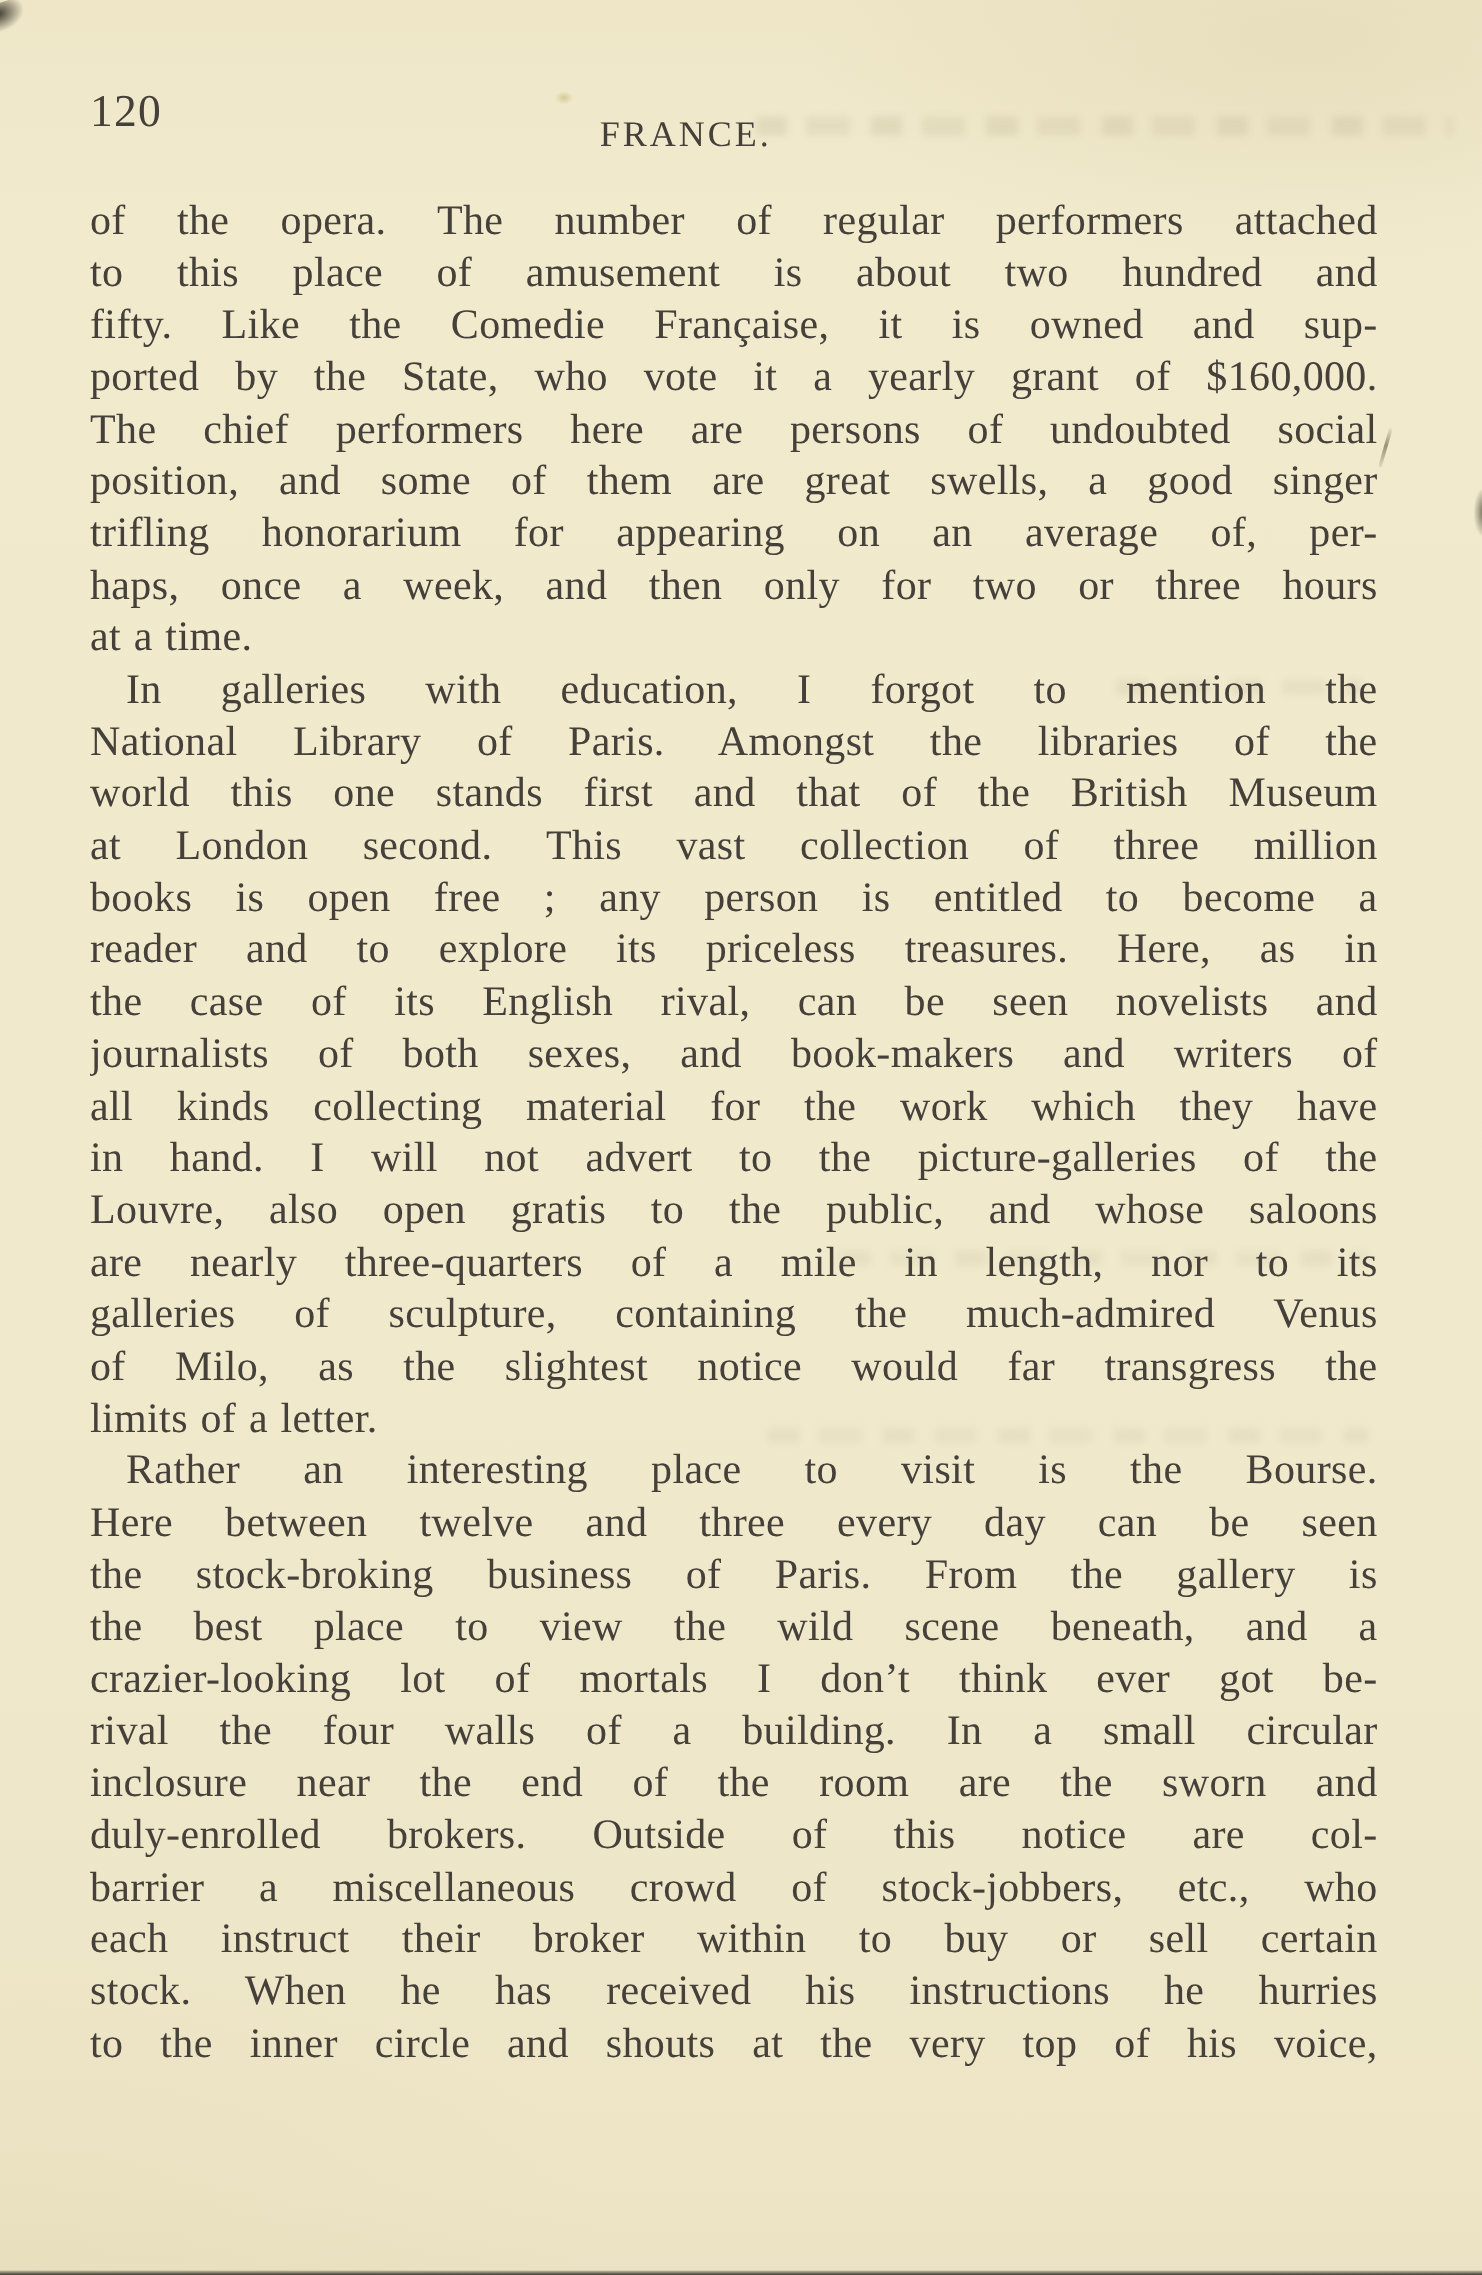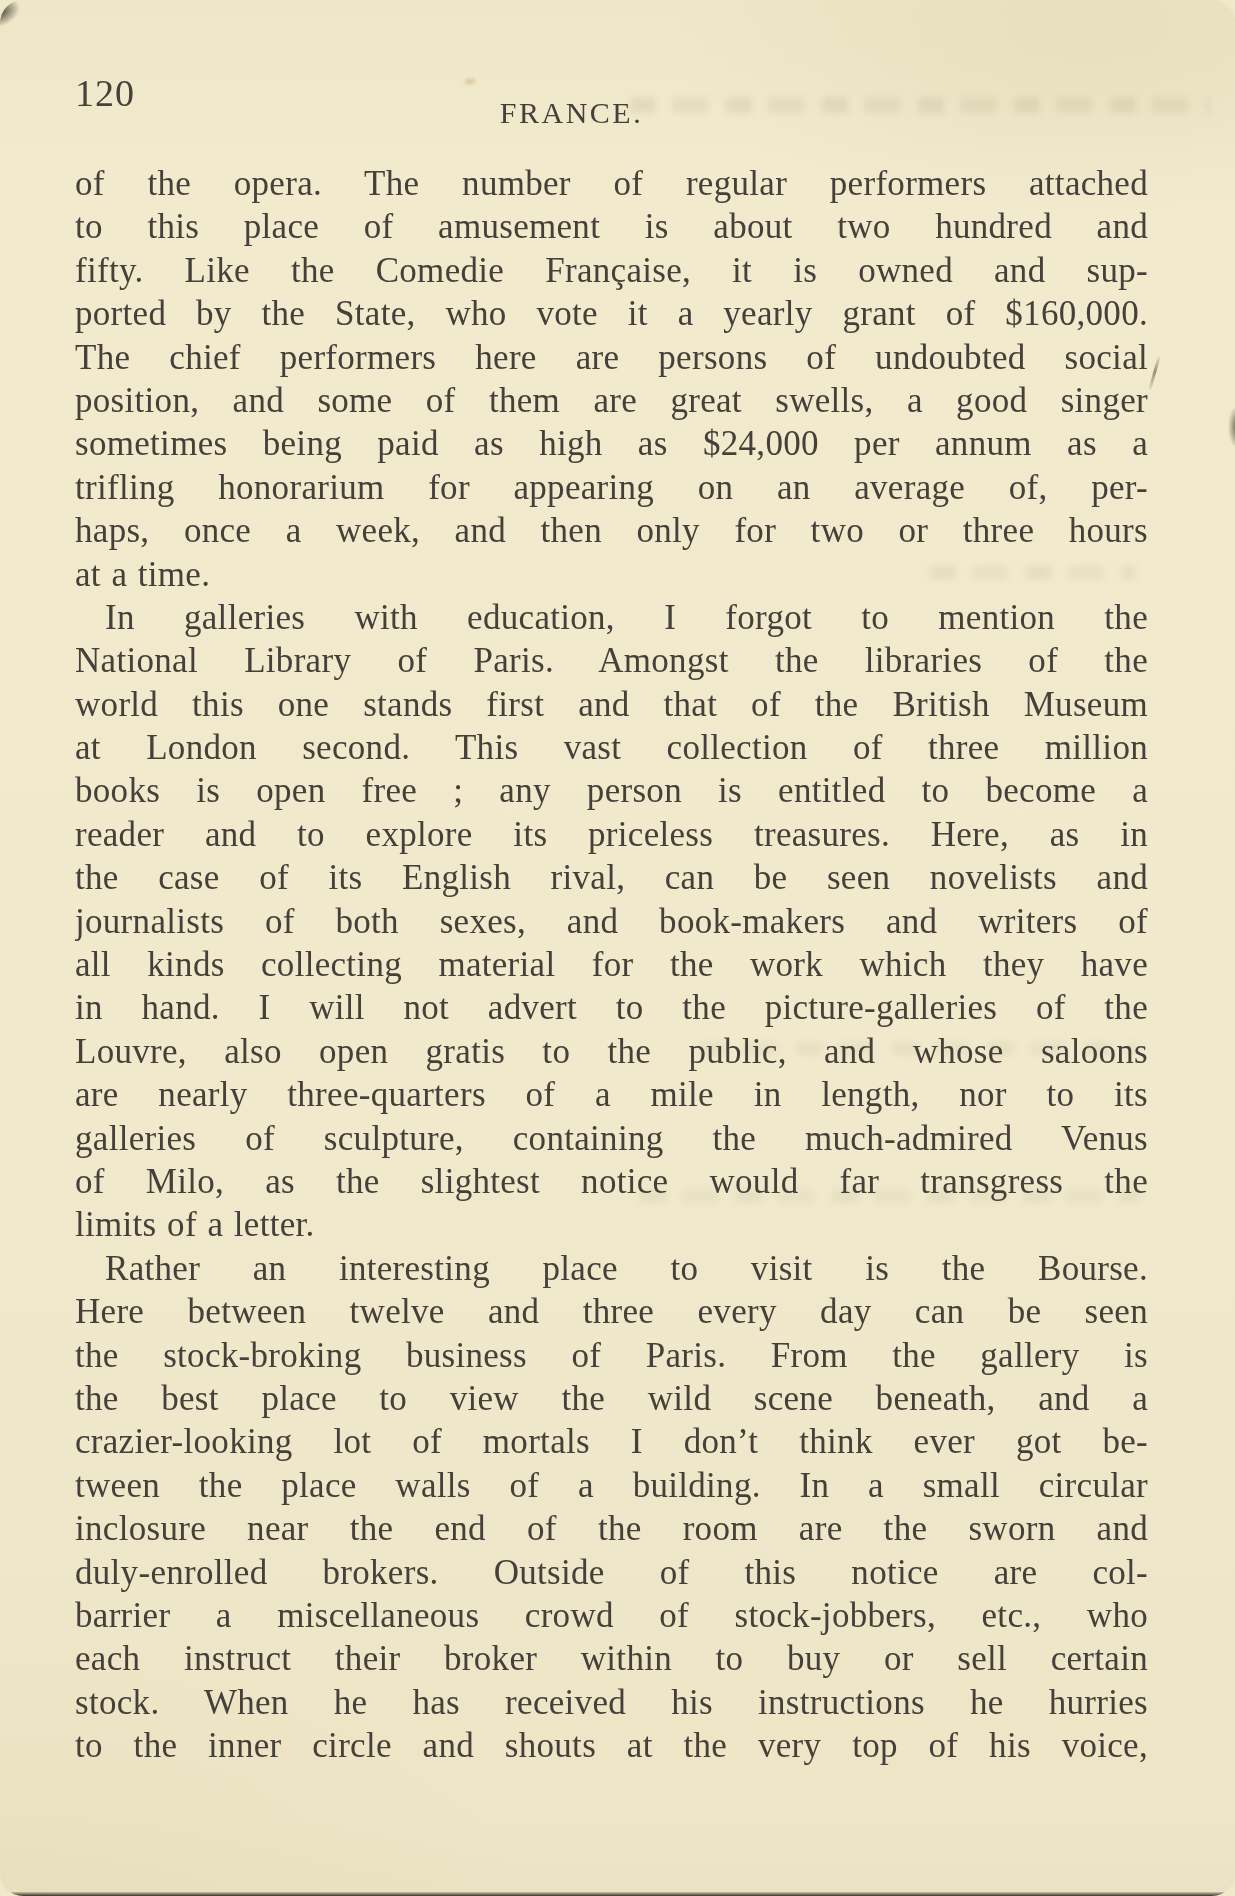--- a/index.html
+++ b/index.html
@@ -19,7 +19,6 @@
     background-color: var(--paper, #f0e9cc);
     font-family: "Liberation Serif", "DejaVu Serif", serif;
     color: var(--ink, #45413a);
-    border-radius: 23px;
   }
 
   

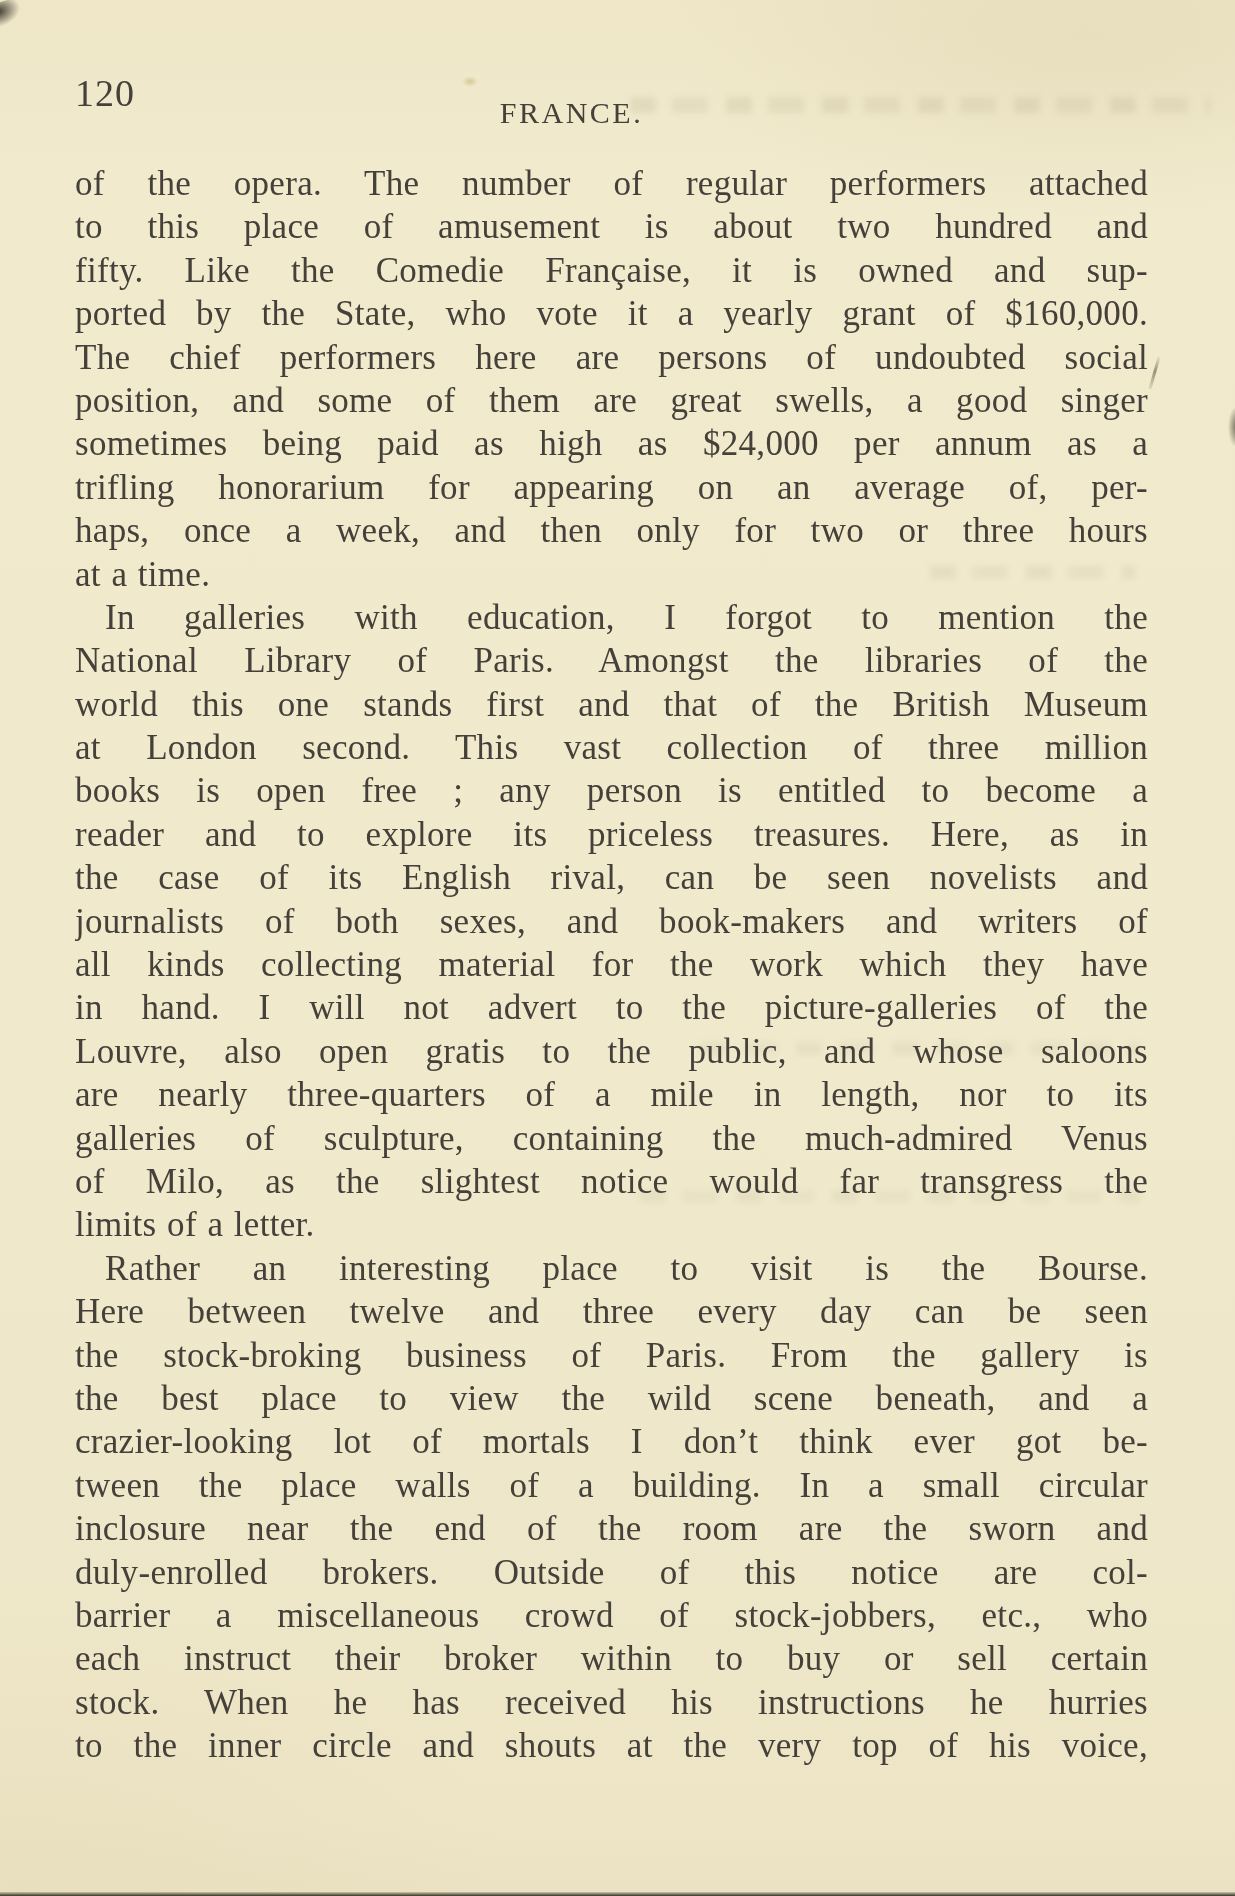--- a/index.html
+++ b/index.html
@@ -161,7 +161,6 @@
       <div class="line">ported by the State, who vote it a yearly grant of $160,000.</div>
       <div class="line">The chief performers here are persons of undoubted social</div>
       <div class="line">position, and some of them are great swells, a good singer</div>
-      <div class="line">sometimes being paid as high as $24,000 per annum as a</div>
       <div class="line">trifling honorarium for appearing on an average of, per-</div>
       <div class="line">haps, once a week, and then only for two or three hours</div>
       <div class="line nojust">at a time.</div>

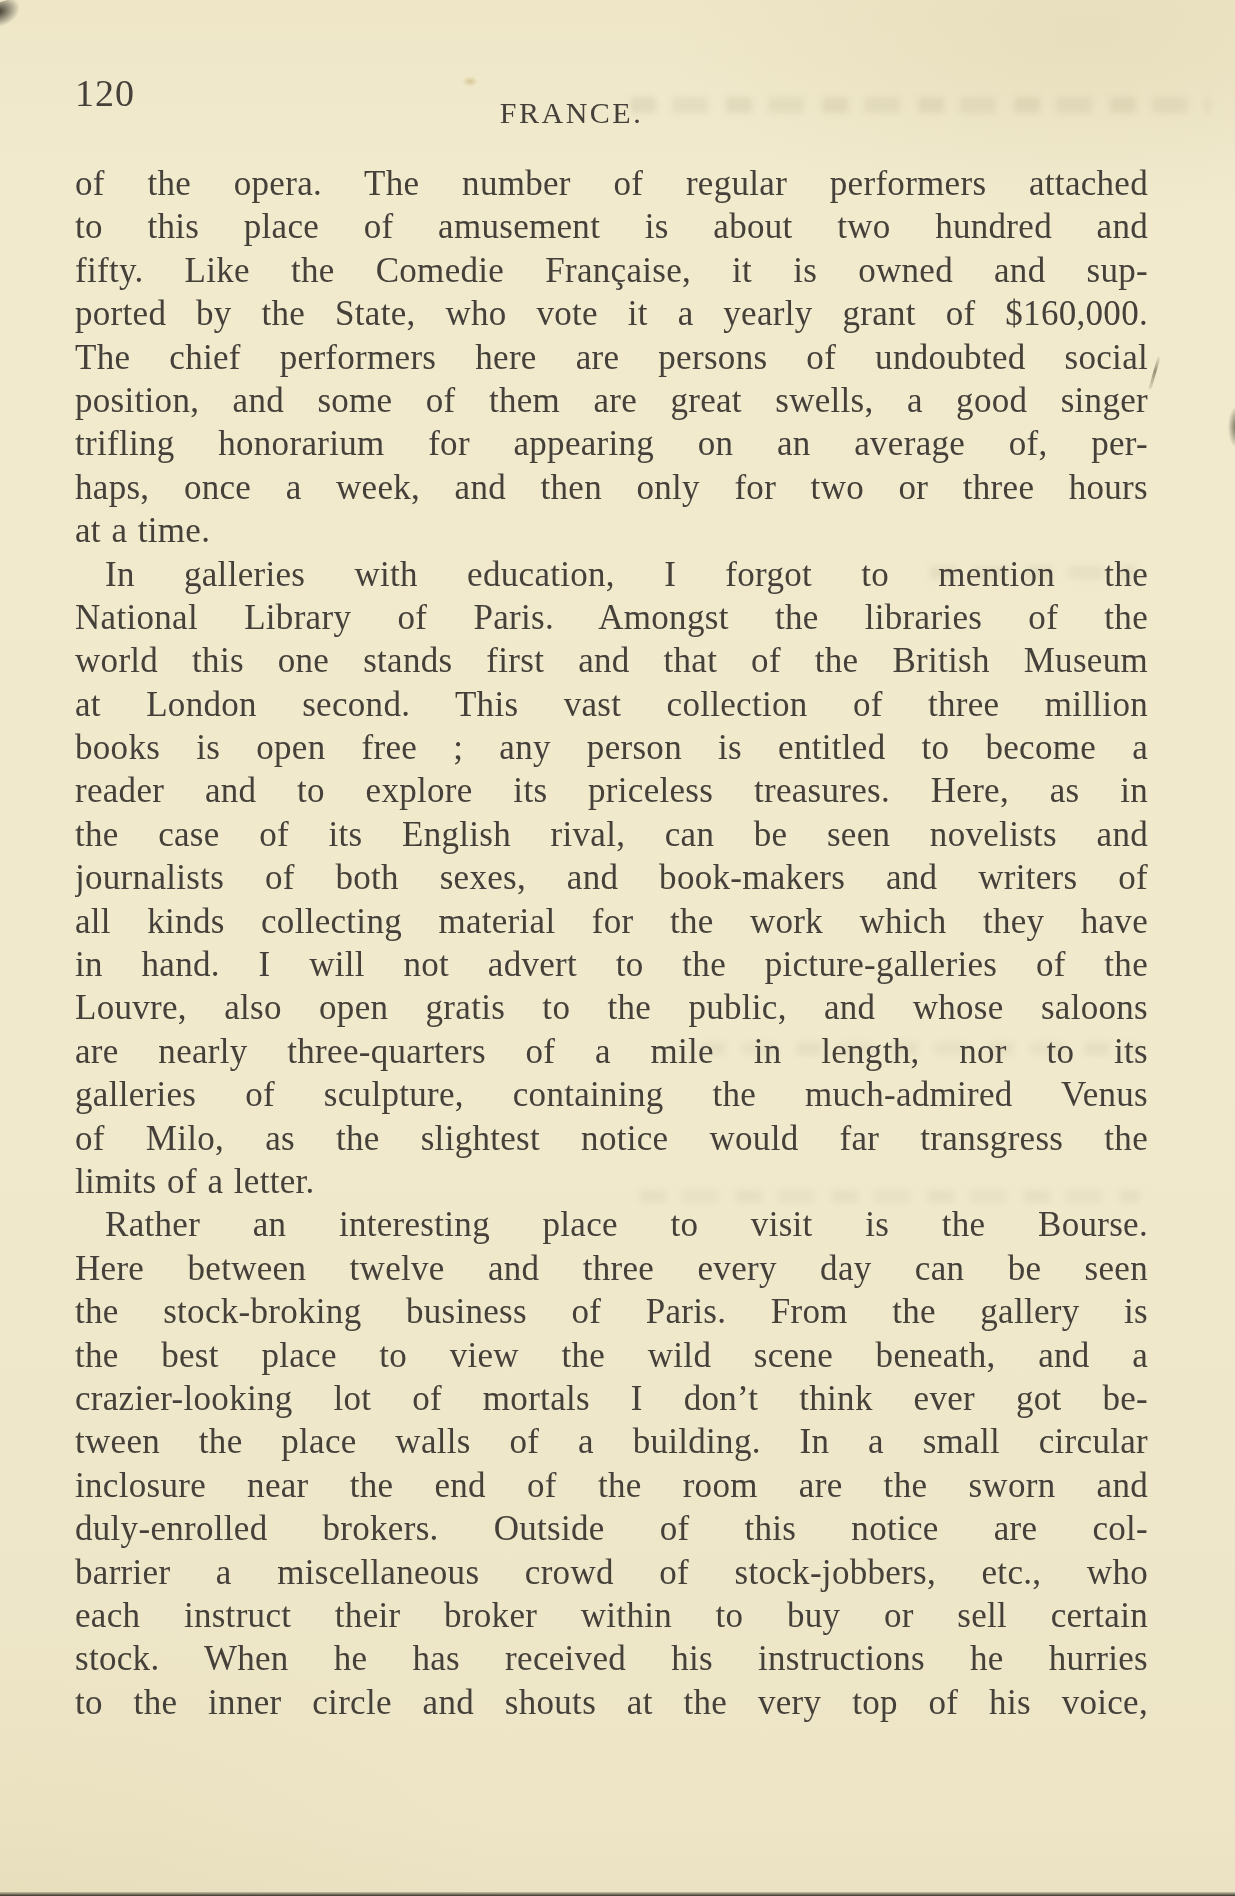--- a/index.html
+++ b/index.html
@@ -184,7 +184,7 @@
       <div class="line">the stock-broking business of Paris. From the gallery is</div>
       <div class="line">the best place to view the wild scene beneath, and a</div>
       <div class="line">crazier-looking lot of mortals I don’t think ever got be-</div>
-      <div class="line">tween the place walls of a building. In a small circular</div>
+      <div class="line">rival the four walls of a building. In a small circular</div>
       <div class="line">inclosure near the end of the room are the sworn and</div>
       <div class="line">duly-enrolled brokers. Outside of this notice are col-</div>
       <div class="line">barrier a miscellaneous crowd of stock-jobbers, etc., who</div>

